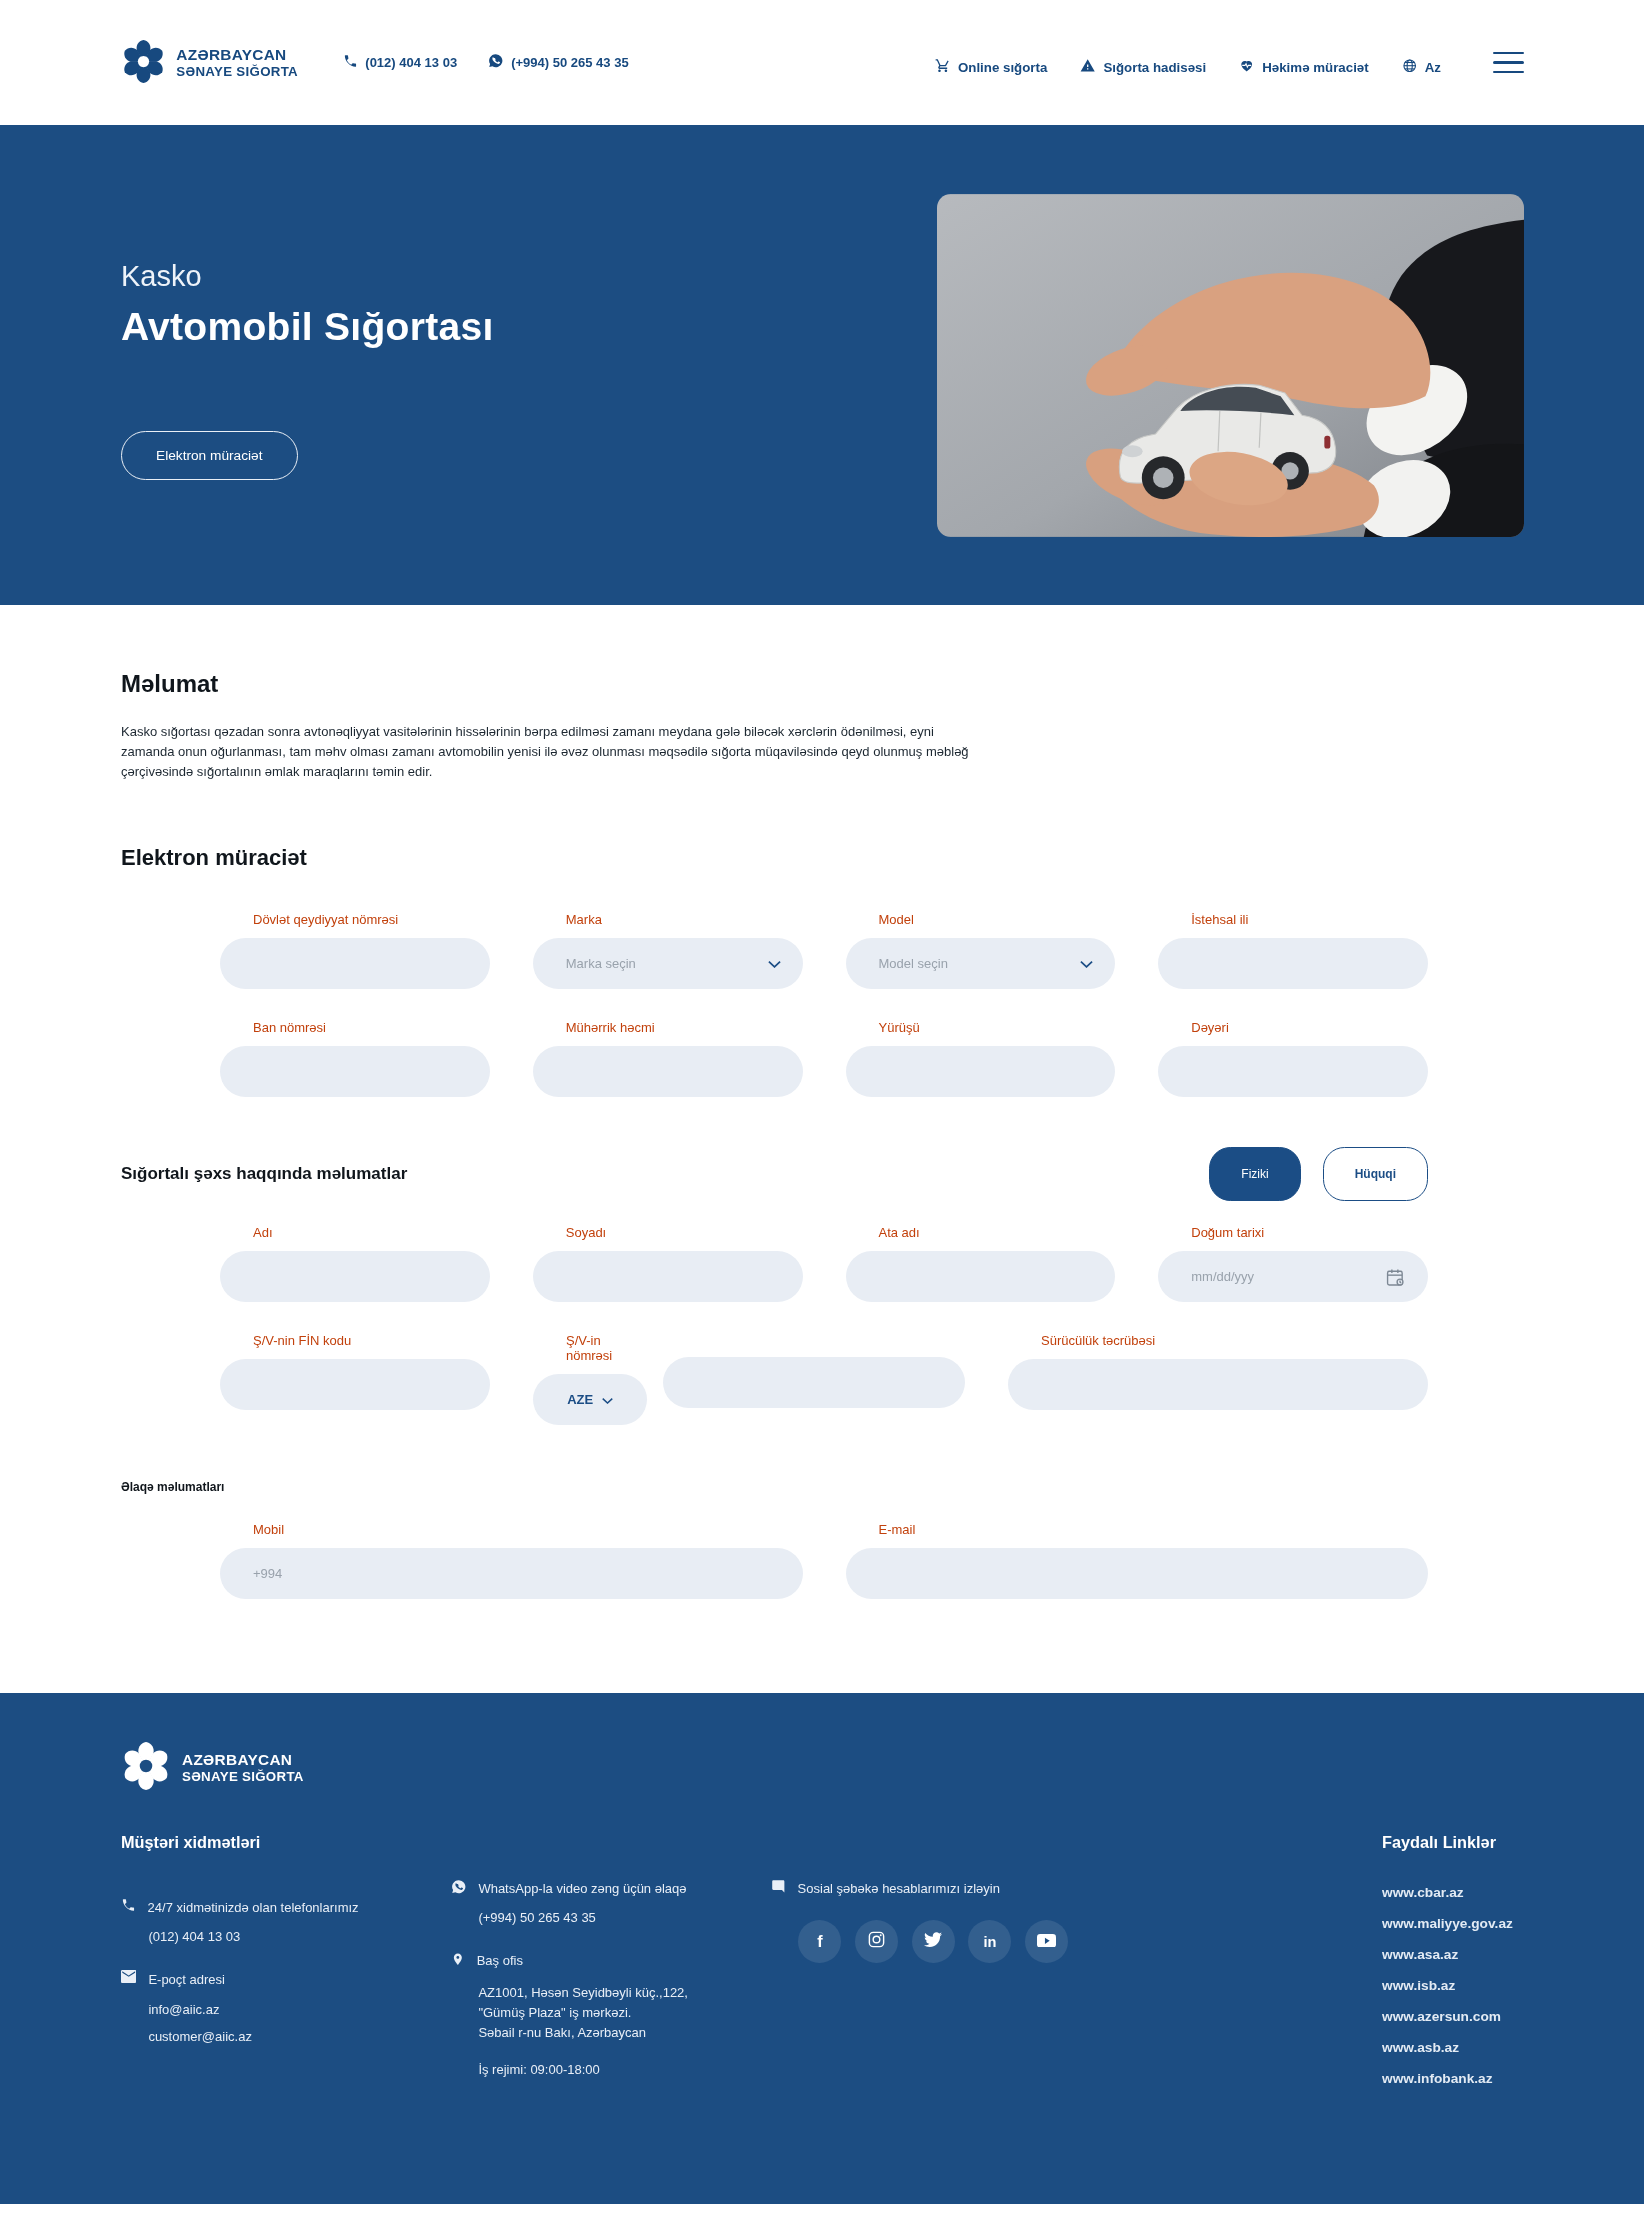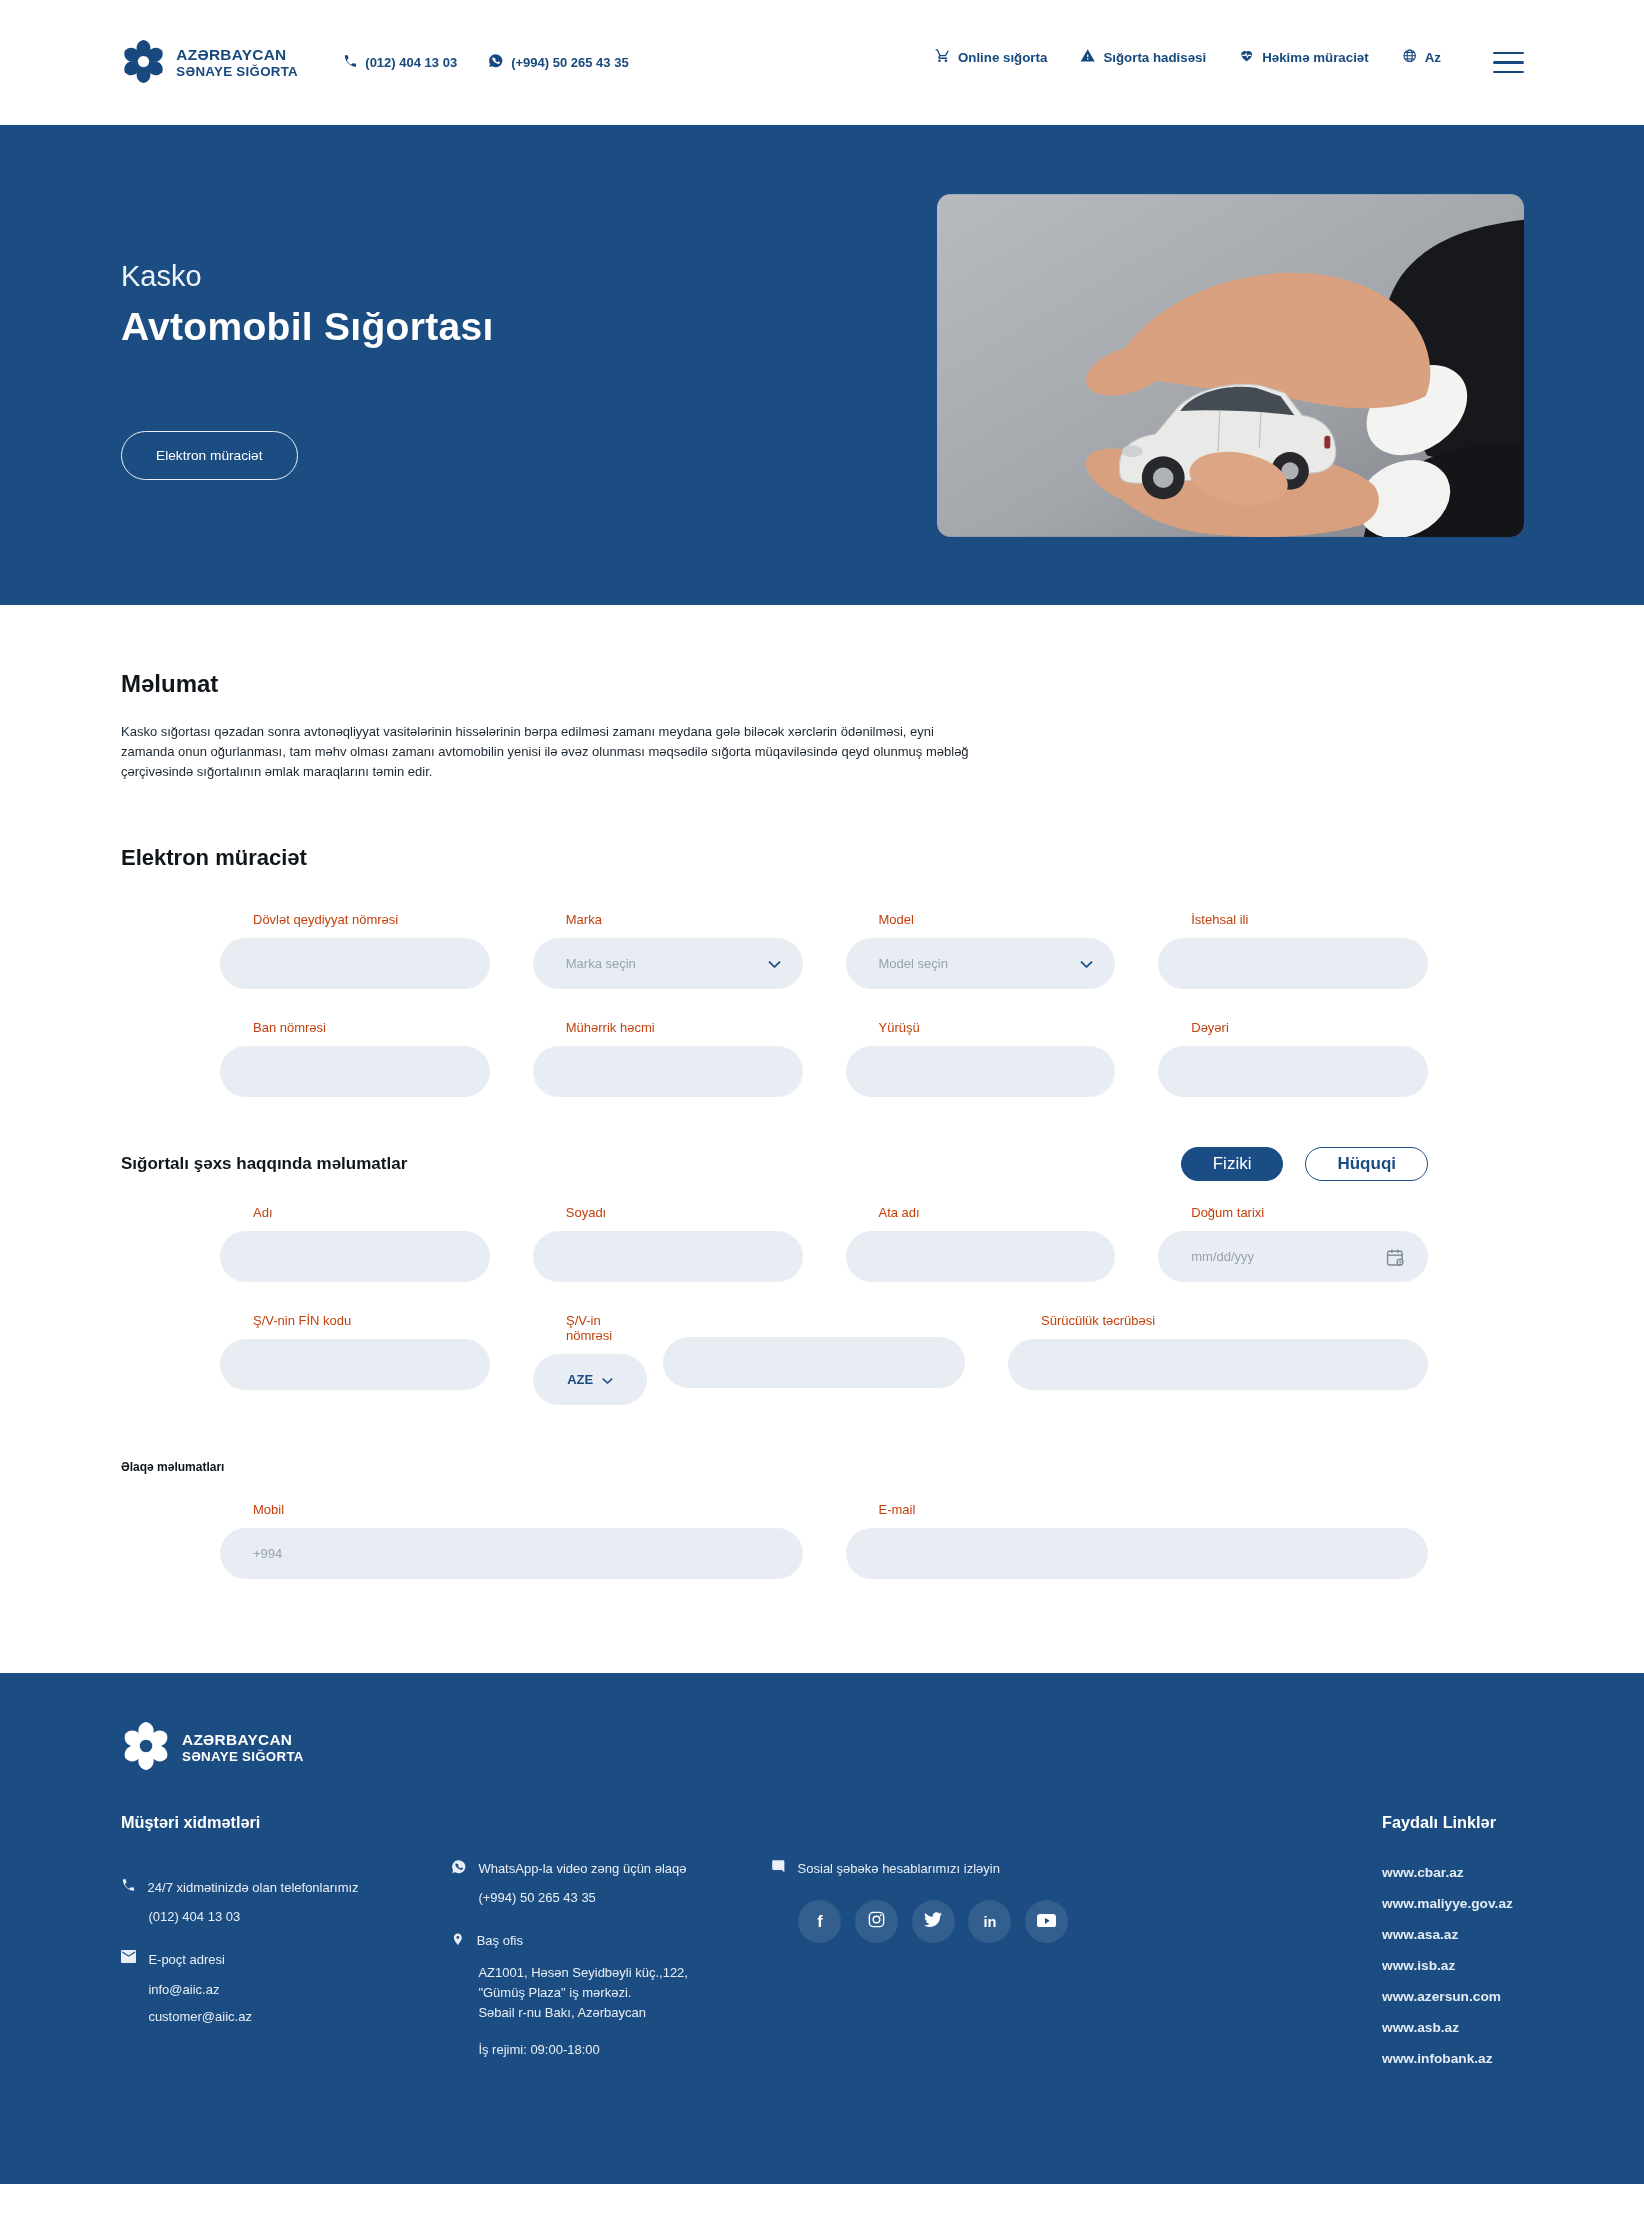--- a/index.html
+++ b/index.html
@@ -16,7 +16,7 @@
   .brand-l2 { font-size:13.3px; letter-spacing:0.3px; }
   .contacts { display:flex; gap:31px; margin-left:45px; }
   .citem { display:flex; align-items:center; gap:7.7px; color:#17497f; font-size:13px; font-weight:bold; cursor:pointer; }
-  nav { margin-left:auto; display:flex; align-items:flex-start; gap:33px; }
+  nav { margin-left:auto; display:flex; align-items:flex-end; gap:33px; }
   .nitem { display:flex; align-items:center; gap:7.7px; color:#17497f; font-size:13.3px; font-weight:bold; cursor:pointer; }
   .burger { width:31px; display:flex; flex-direction:column; gap:6.9px; margin-left:19px; cursor:pointer; background:none; border:none; padding:3.4px 0; }
   .burger span { display:block; height:2.6px; background:#17497f; border-radius:1.7px; }

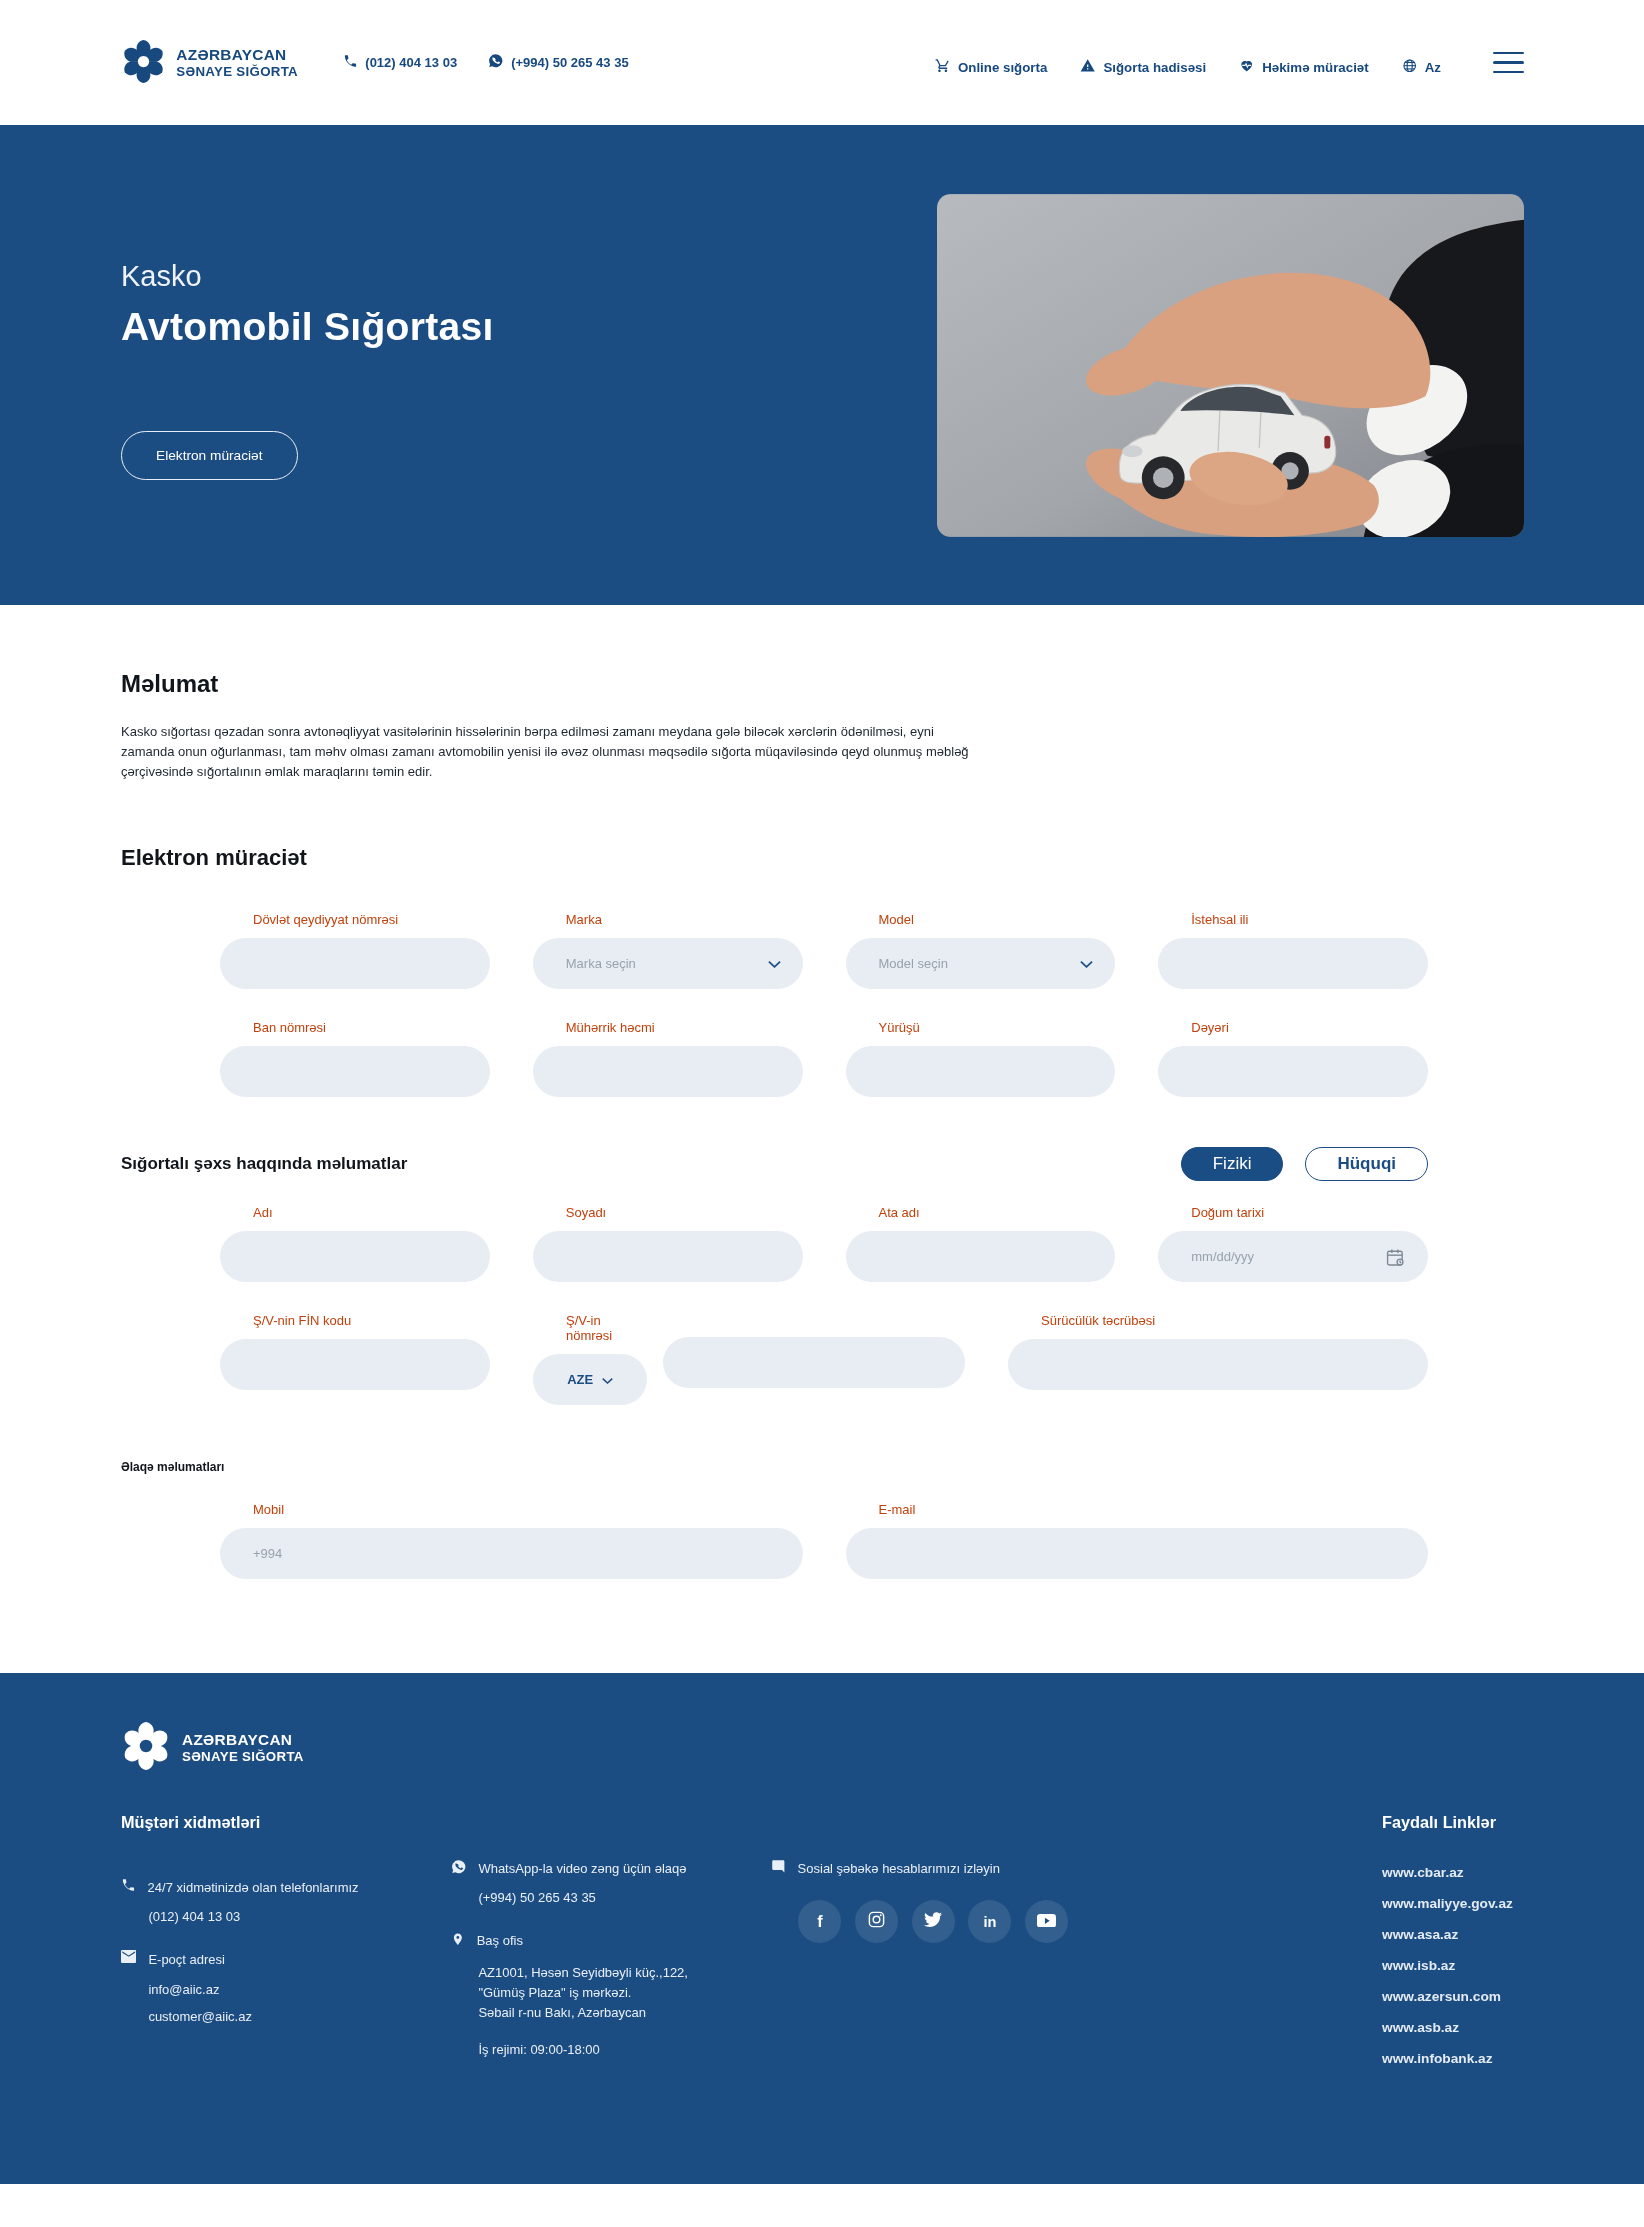--- a/index.html
+++ b/index.html
@@ -52,7 +52,7 @@
   .sec-row { display:flex; align-items:center; justify-content:space-between; margin-top:50px; }
   .h-sec { font-size:17px; font-weight:bold; color:#10161c; }
   .type-btns { display:flex; gap:22px; margin-right:96px; }
-  .btn-pill { height:34px; border-radius:21.4px; font-size:17px; padding:0 31px; cursor:pointer; font-family:"Liberation Sans", sans-serif; }
+  .btn-pill { height:54px; border-radius:21.4px; font-size:12px; padding:0 31px; cursor:pointer; font-family:"Liberation Sans", sans-serif; }
   .btn-filled { background:#1b4d85; border:1.3px solid #1b4d85; color:#fff; }
   .btn-outline { background:#fff; border:1.3px solid #1b4d85; color:#1b4d85; font-weight:bold; }
   .row-id { display:flex; }

